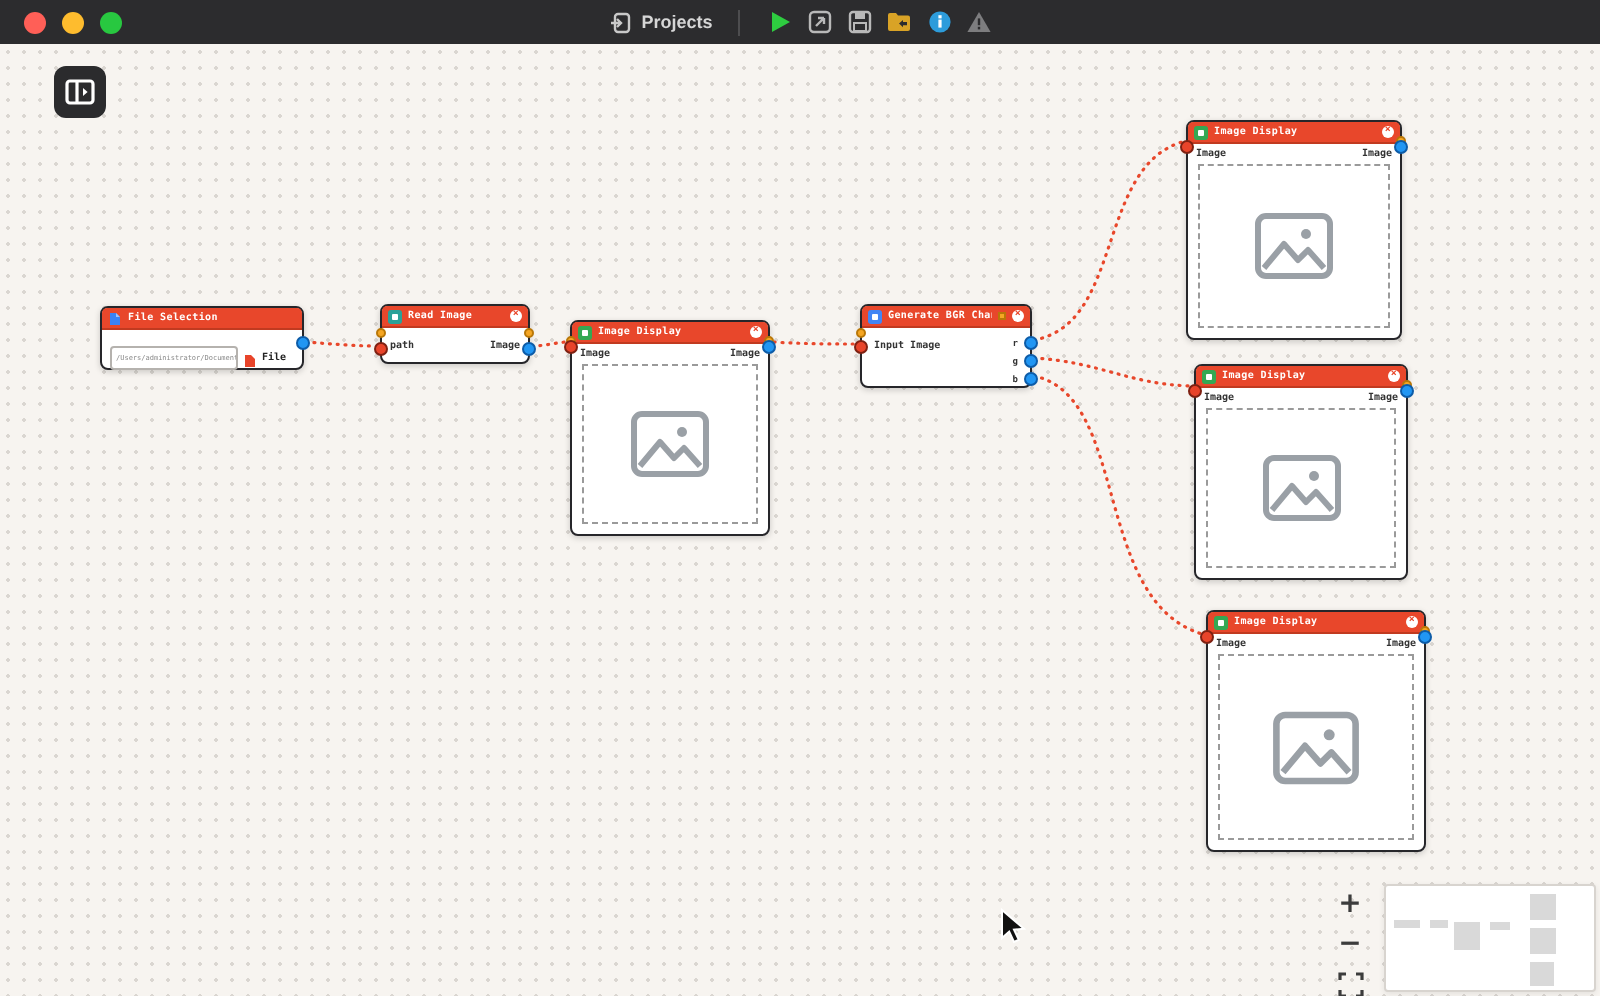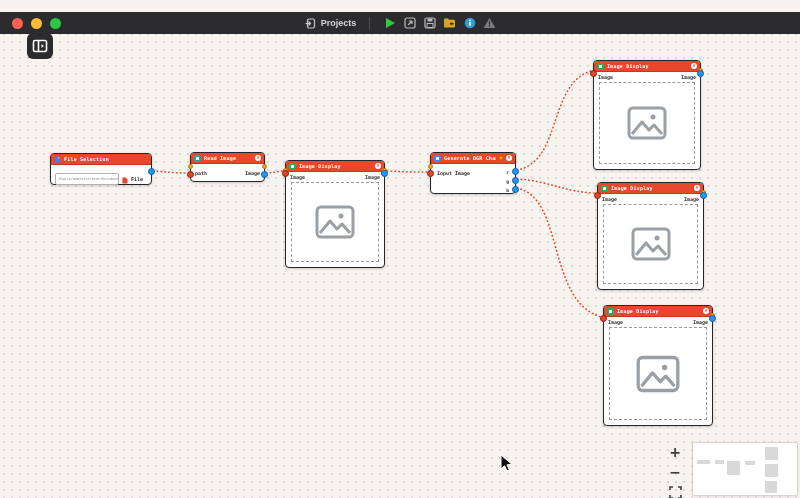--- a/index.html
+++ b/index.html
@@ -8,7 +8,7 @@
   .app { position:relative; width:800px; height:498px; }
 
   
-  .titlebar { position:absolute; top:12px; left:0; width:800px; height:22px;
+  .titlebar { position:absolute; top:0; left:0; width:800px; height:22px;
               background:#2c2c2e; display:flex; align-items:center; z-index:30; }
   .traffic { display:flex; gap:8px; margin-left:12px; }
   .light { width:11px; height:11px; border-radius:50%; }

